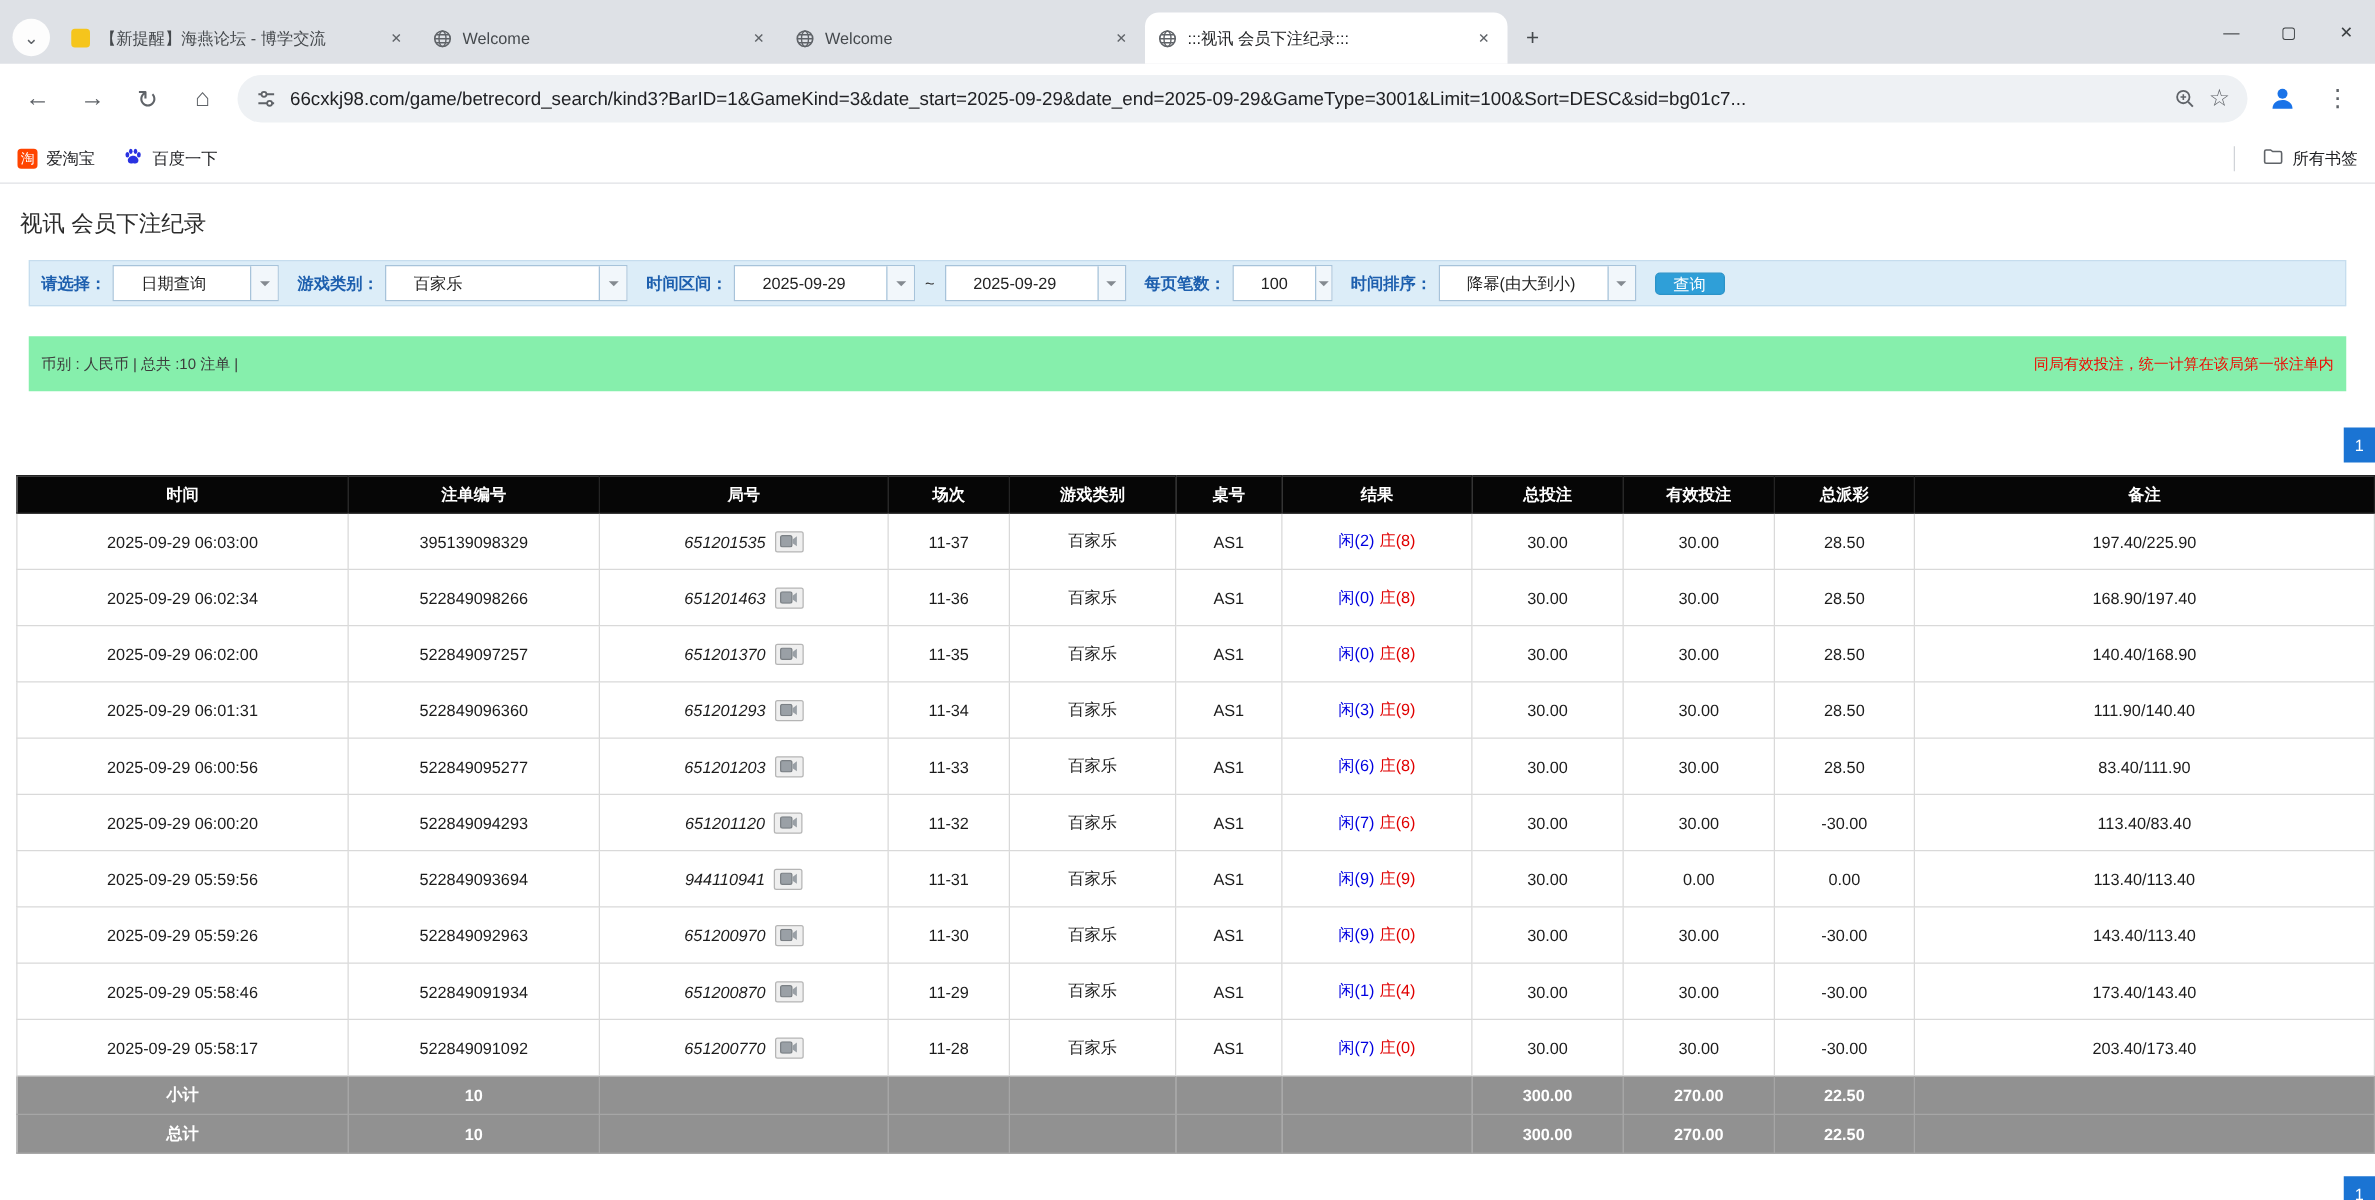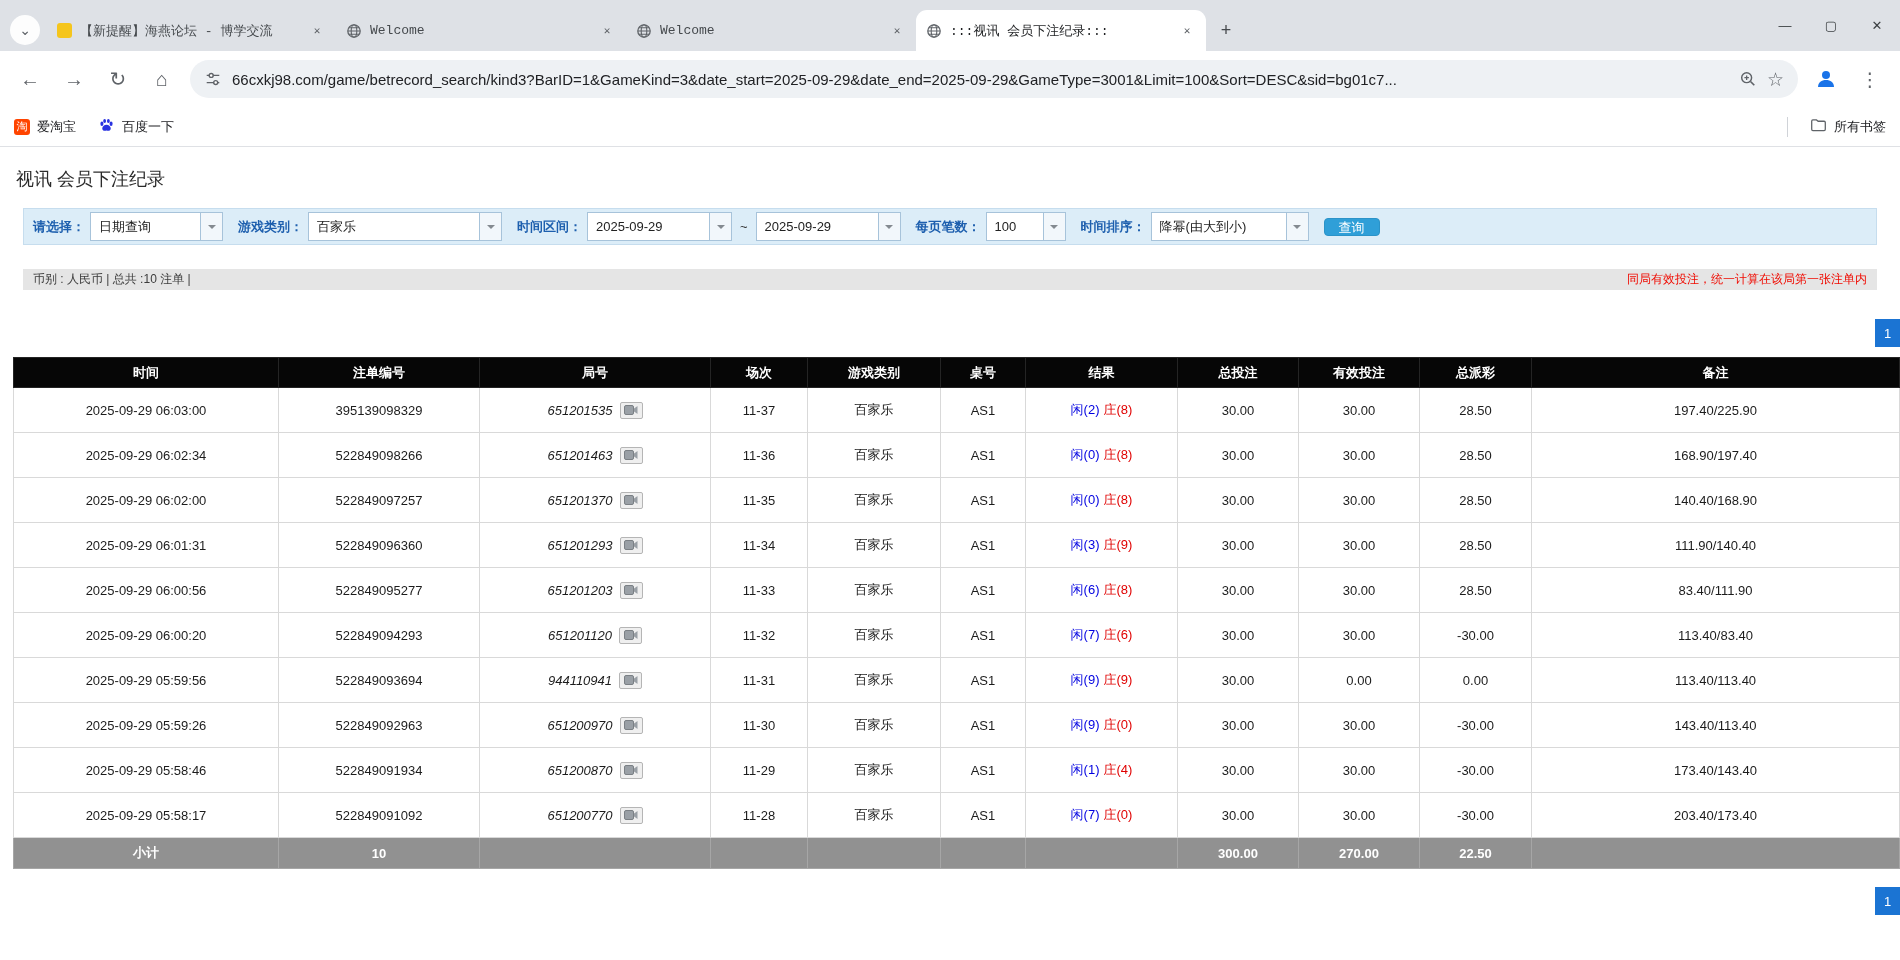--- a/index.html
+++ b/index.html
@@ -11,7 +11,7 @@
   .tab-search { width:30px; height:30px; border-radius:50%; background:#fdfdfd; color:#5f6368;
     display:flex; align-items:center; justify-content:center; font-size:14px; margin:0 6px 6px 2px; }
   .tab { width:290px; height:41px; display:flex; align-items:center; gap:8px; padding:0 10px;
-    border-radius:11px 11px 0 0; color:#45494d; font-size:13px; position:relative;font-family:Liberation Mono, monospace; }
+    border-radius:11px 11px 0 0; color:#45494d; font-size:13px; position:relative; }
   .tab.active { background:#fff; color:#1d1f21; }
   .tab-title { flex:1; white-space:nowrap; overflow:hidden; text-overflow:clip; }
   .tab-close { width:18px; height:18px; border-radius:50%; display:flex; align-items:center; justify-content:center;

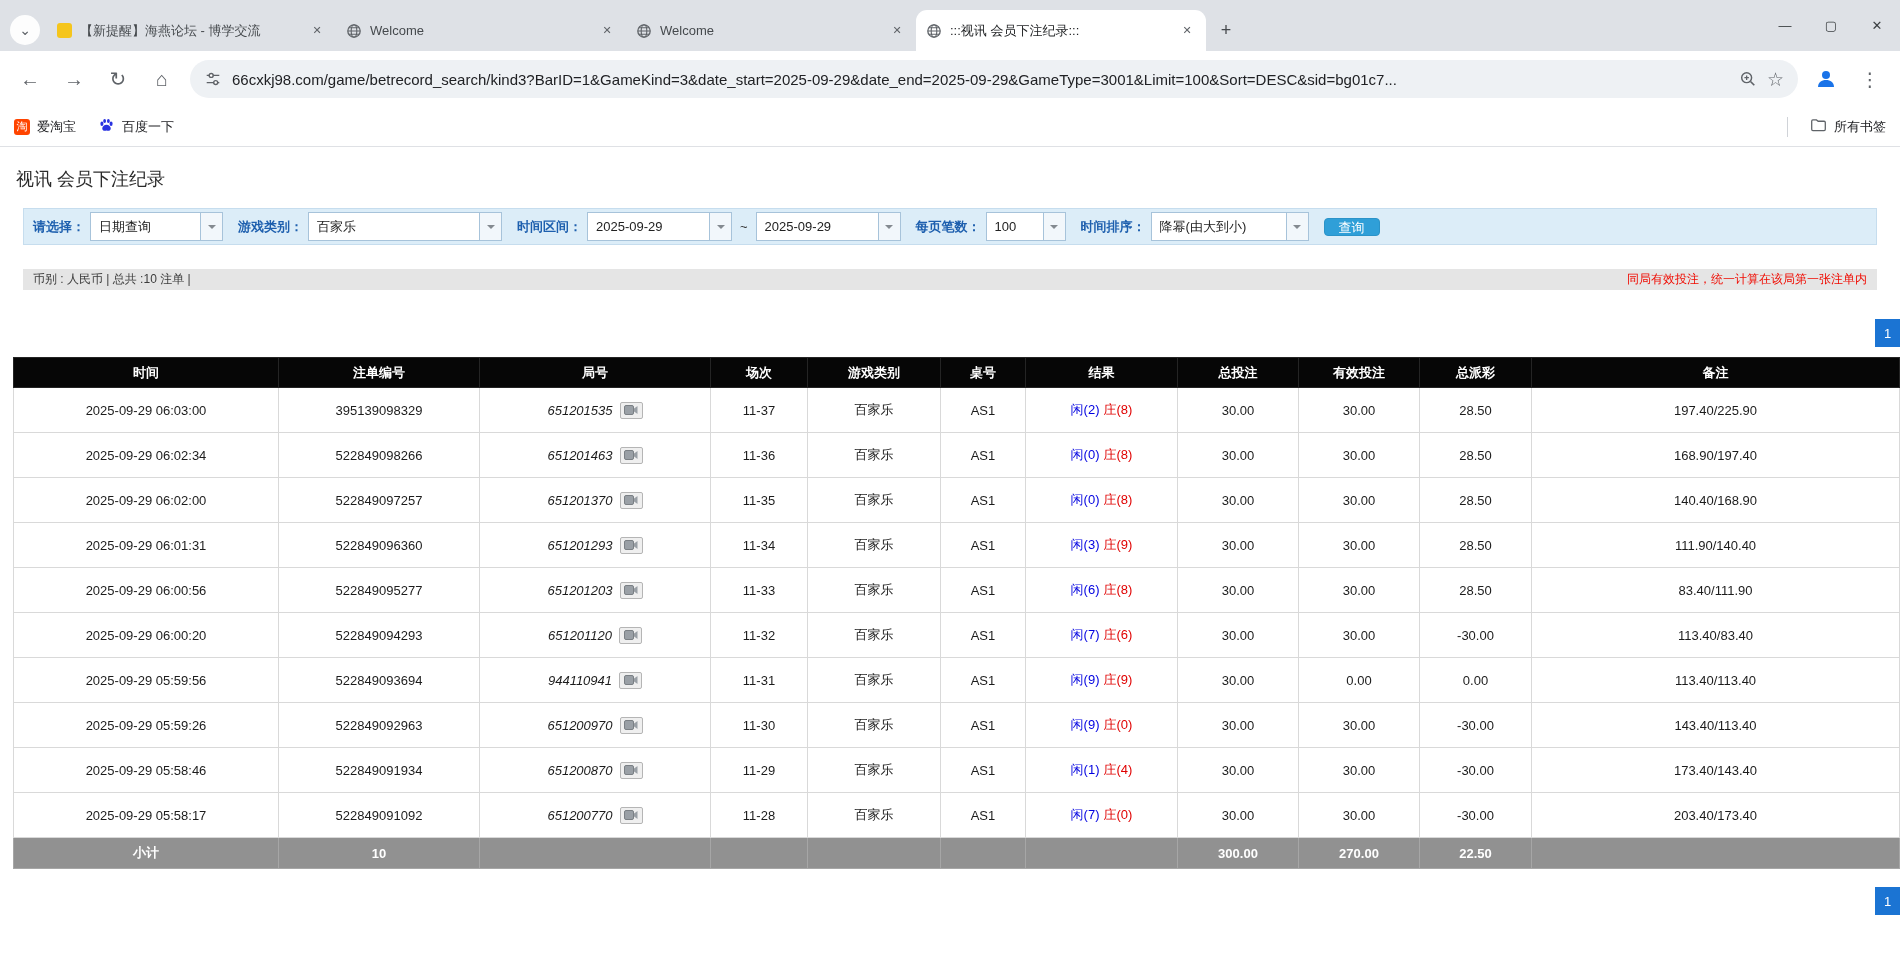--- a/index.html
+++ b/index.html
@@ -49,7 +49,7 @@
     display:flex; align-items:center; padding:0 9px; font-size:13px; }
   .flabel { color:#1d5fae; font-weight:bold; margin-right:5px; white-space:nowrap; }
   .combo { display:inline-flex; align-items:stretch; height:29px; background:#fff; border:1px solid #a7c3da; margin-right:15px; }
-  .combo-text { display:flex; align-items:center; padding:0 8px; color:#222; white-space:nowrap; flex:1; }
+  .combo-text { display:flex; align-items:center; padding:0 22px; color:#222; white-space:nowrap; flex:1; }
   .combo-arrow { width:22px; border-left:1px solid #a7c3da; background:#f2f7fb; display:flex; align-items:center; justify-content:center; }
   .combo-arrow::after { content:""; border:4px solid transparent; border-top-color:#848a90; margin-top:5px; }
   .w-query{width:133px}.w-game{width:194px}.w-date{width:145px}.w-size{width:80px}.w-sort{width:158px}

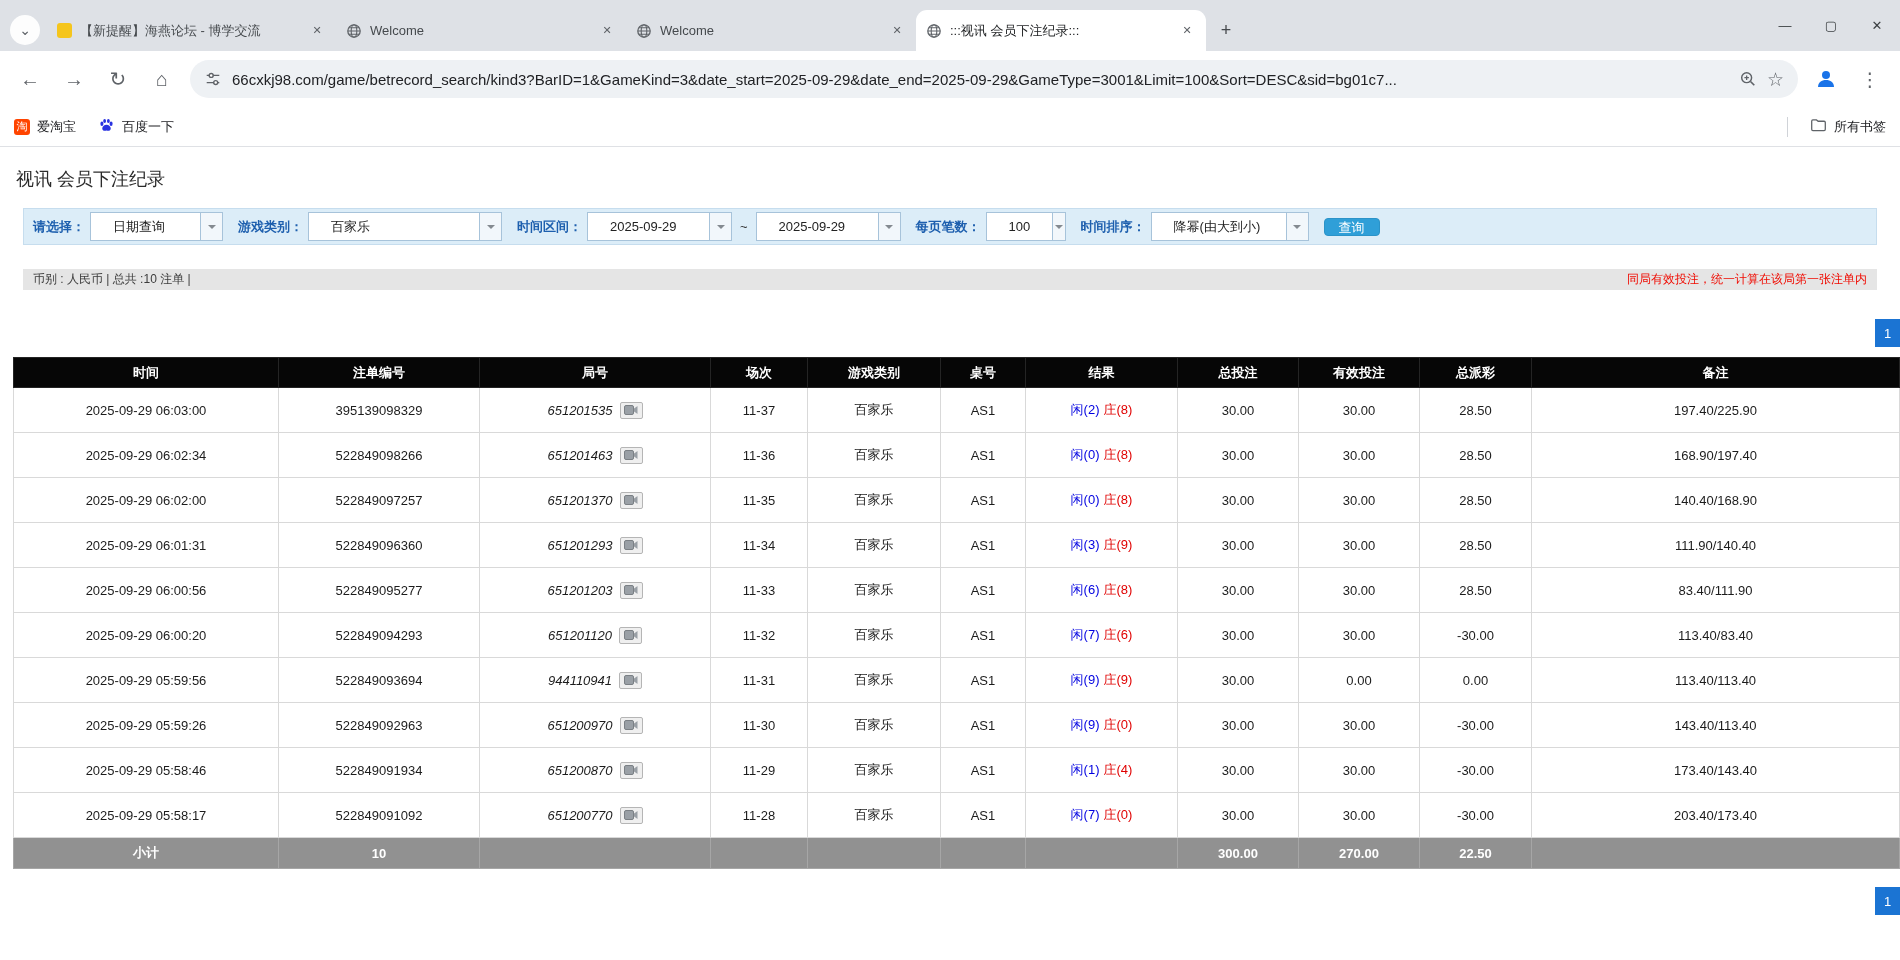--- a/index.html
+++ b/index.html
@@ -57,7 +57,7 @@
   .search-btn { height:18px; padding:0 14px; background:#2f9fd8; border:1px solid #2b93c8; border-radius:4px;
     color:#fff; font-size:13px; cursor:pointer; }
 
-  .summarybar { margin:24px 23px 0 23px; height:21px; background:#e5e5e5; display:flex; align-items:center;
+  .summarybar { margin:24px 23px 0 23px; height:44px; background:#86efac; display:flex; align-items:center;
     justify-content:space-between; padding:0 10px; font-size:12px; color:#3c3c3c; }
   .summary-right { color:#f00a00; }
 

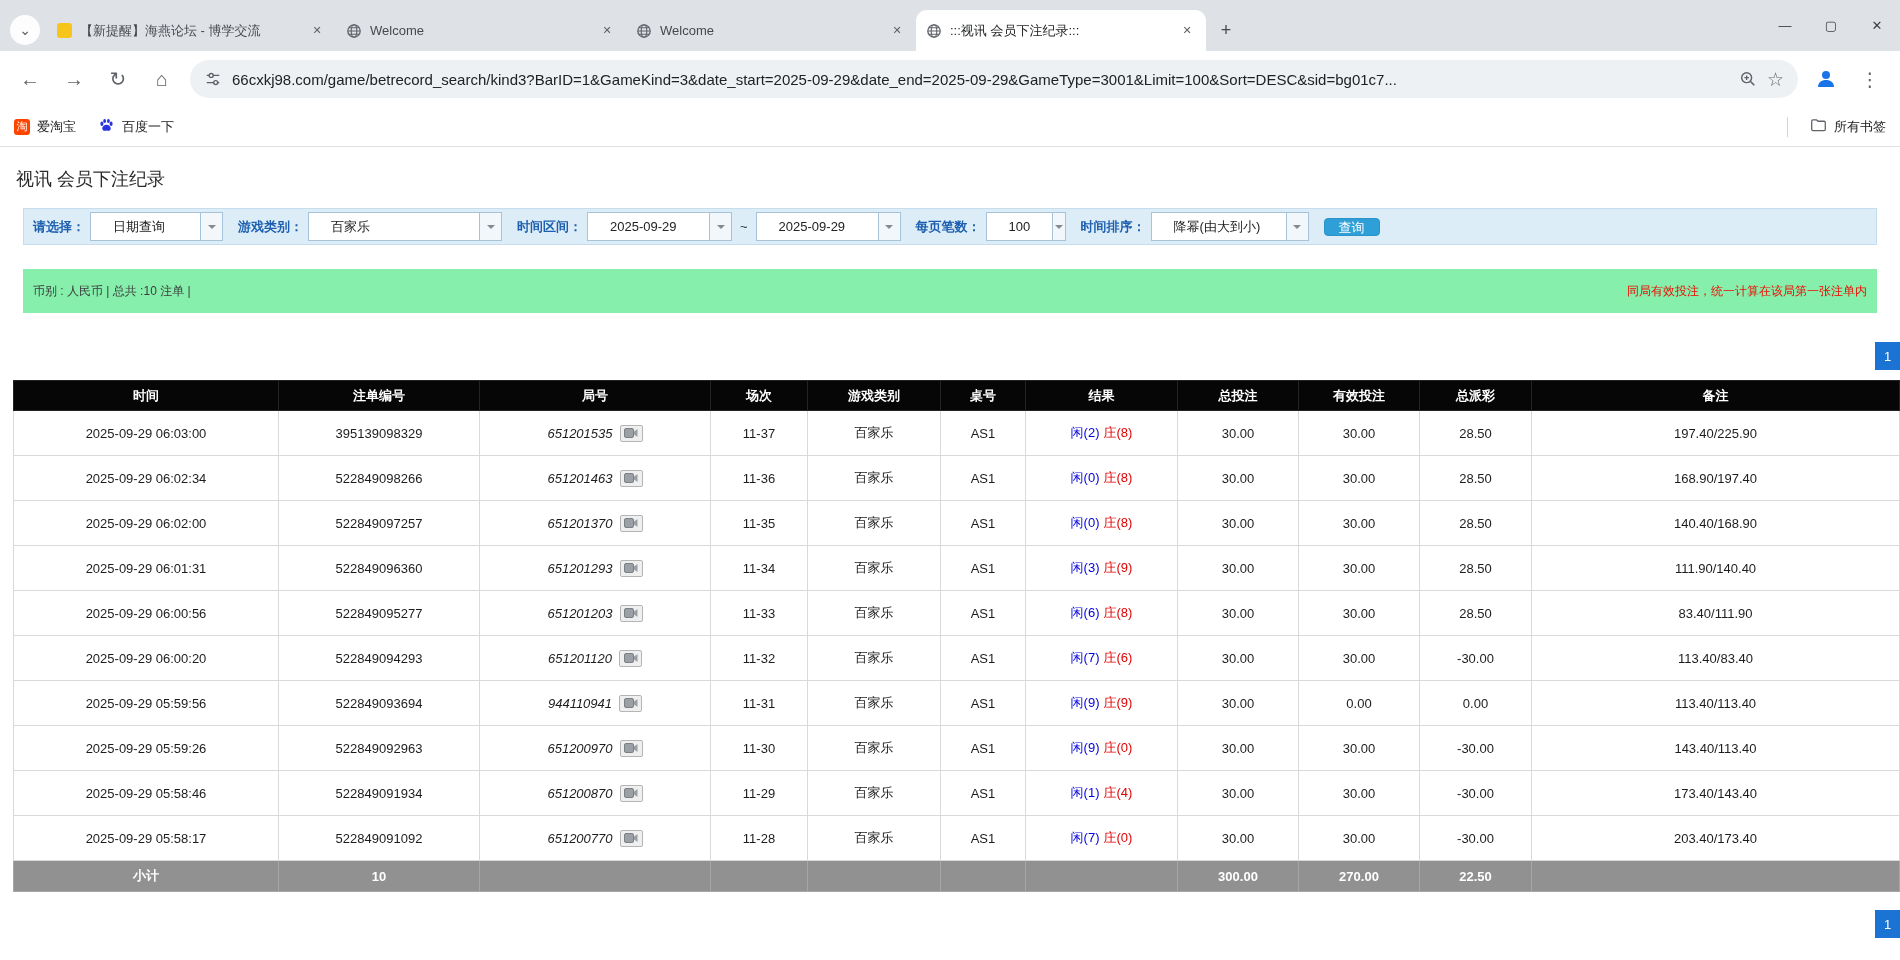--- a/index.html
+++ b/index.html
@@ -550,6 +550,19 @@
       <td>22.50</td>
       <td></td>
     </tr>
+    <tr class="foot">
+      <td>总计</td>
+      <td>10</td>
+      <td></td>
+        <td></td>
+        <td></td>
+        <td></td>
+        <td></td>
+      <td>300.00</td>
+      <td>270.00</td>
+      <td>22.50</td>
+      <td></td>
+    </tr>
   </tbody>
 </table>
 

